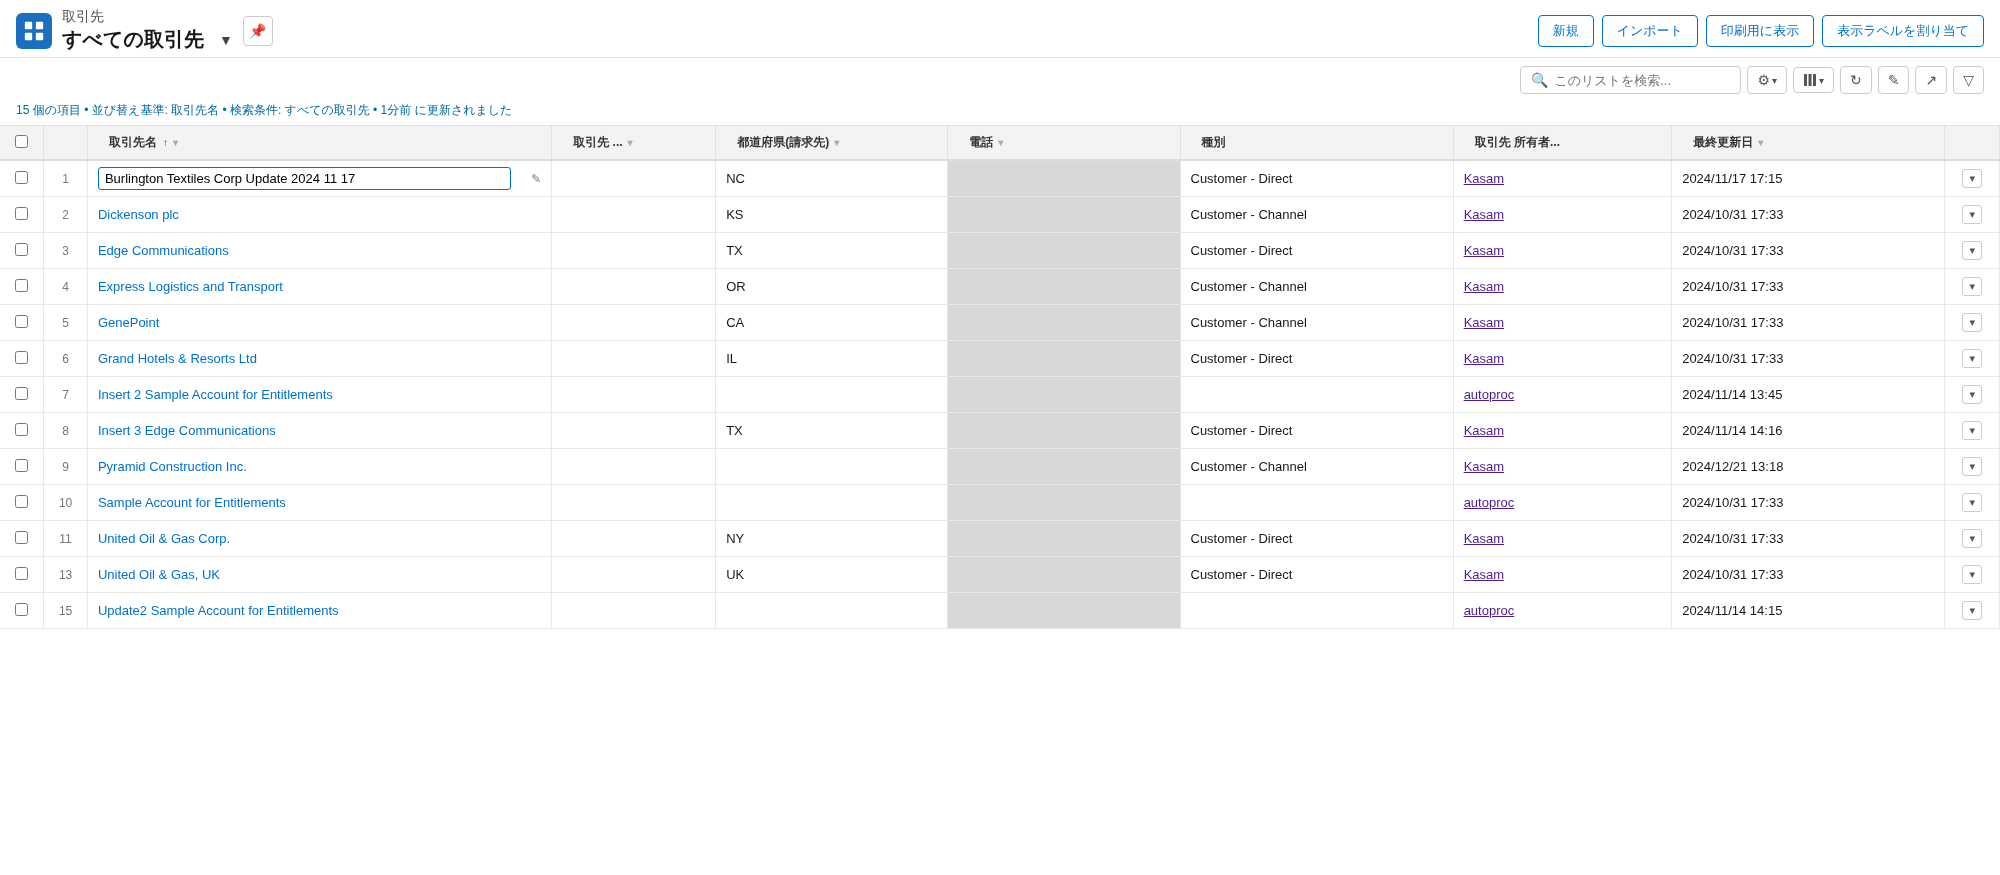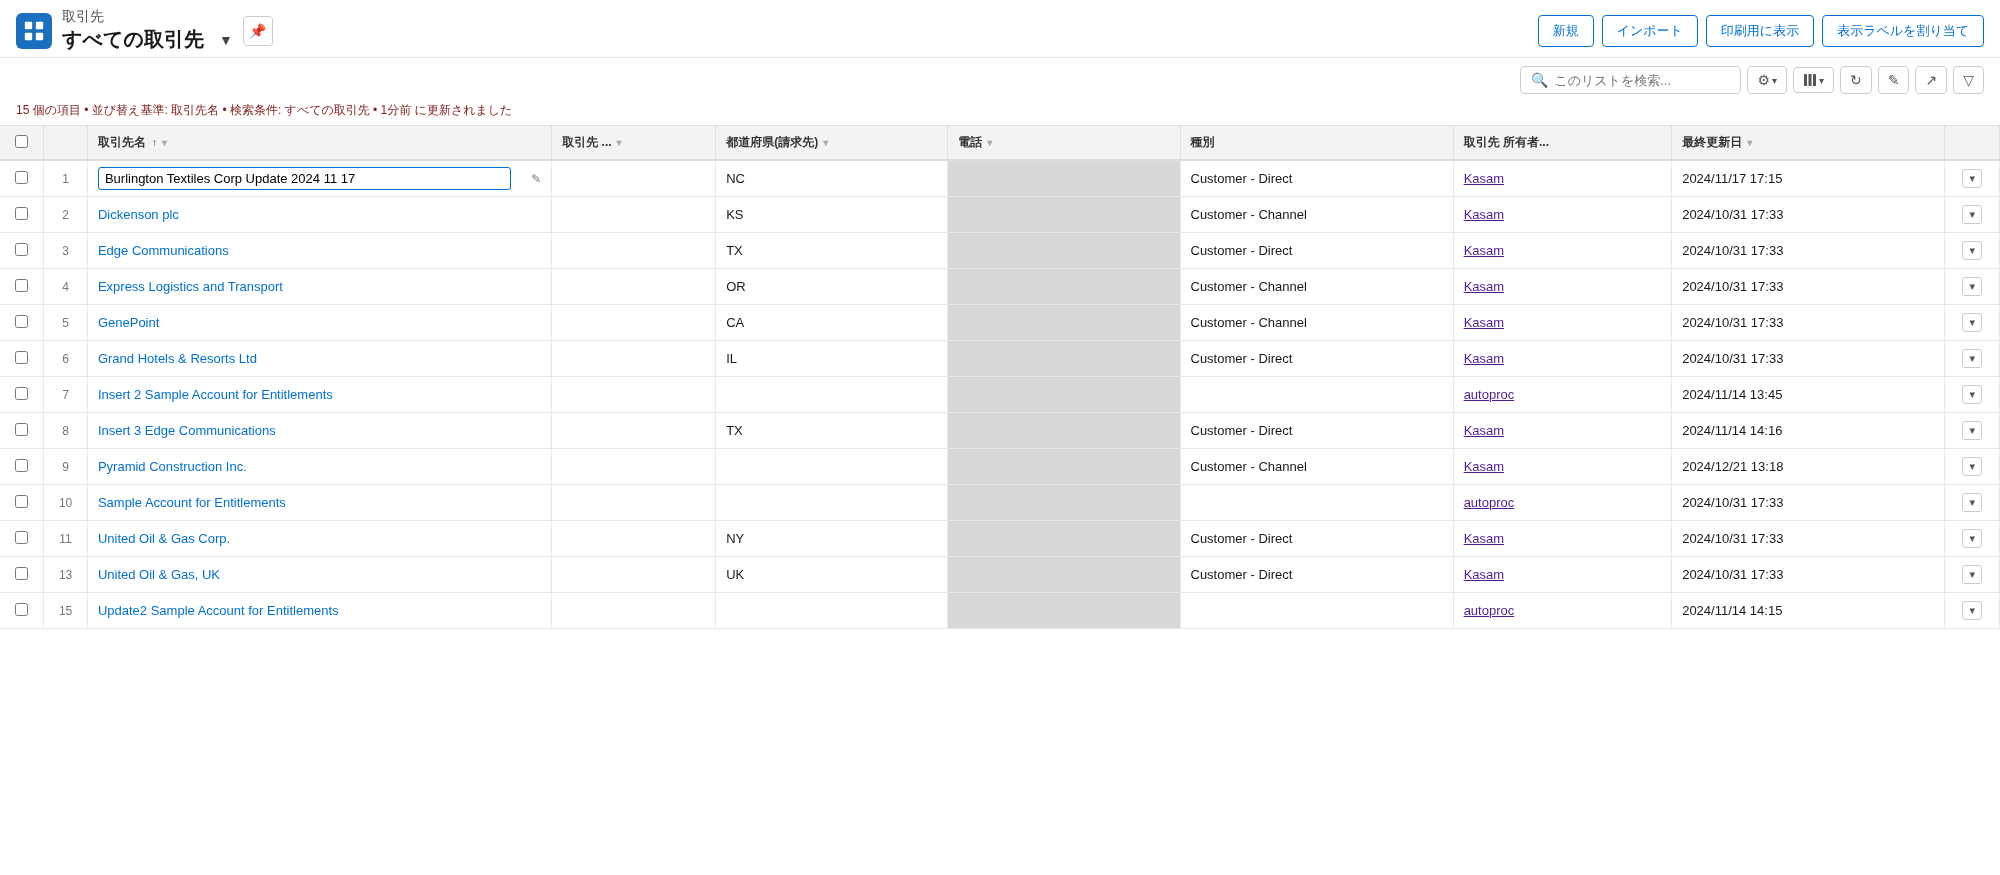--- a/index.html
+++ b/index.html
@@ -63,7 +63,7 @@
     
     .status-bar {
       padding: 4px 16px 6px 16px;
-      font-size: 12px; color: #7f1d1d;
+      font-size: 12px; color: #0369a1;
     }
 
     

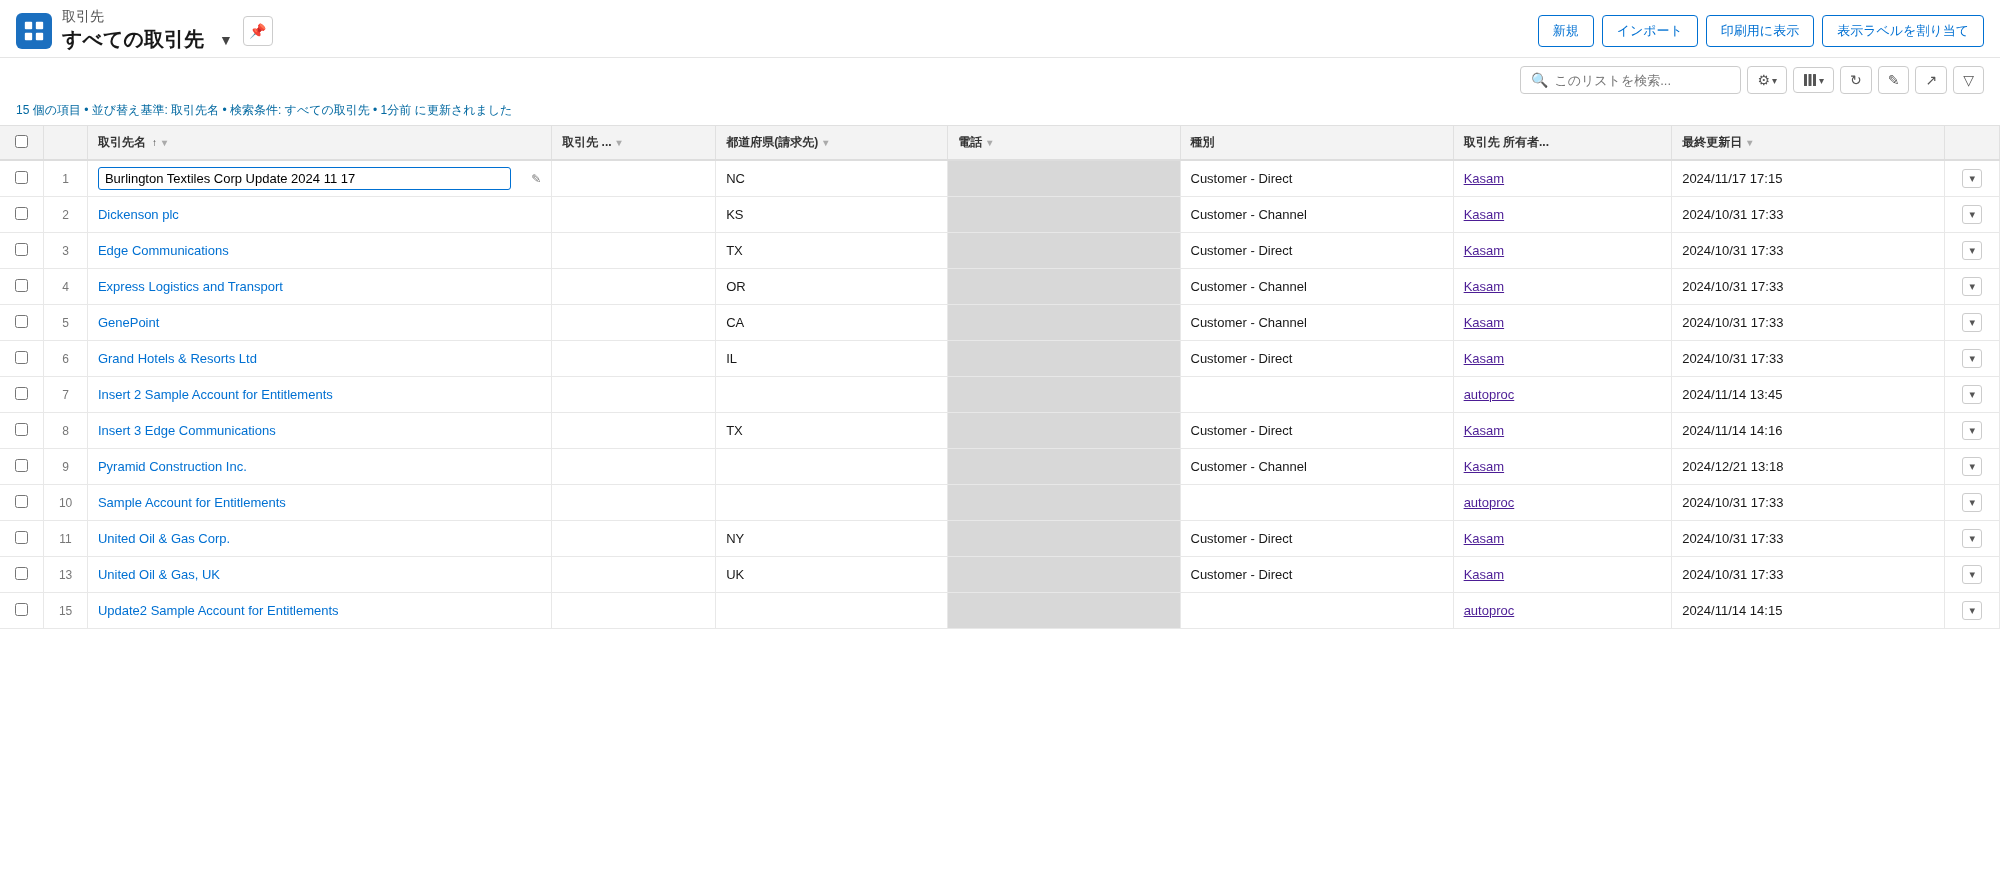--- a/index.html
+++ b/index.html
@@ -79,7 +79,7 @@
       border-bottom: 2px solid #ddd;
     }
     thead th {
-      padding: 8px 10px;
+      padding: 8px 21px;
       text-align: right;
       font-weight: 600;
       font-size: 12px;

